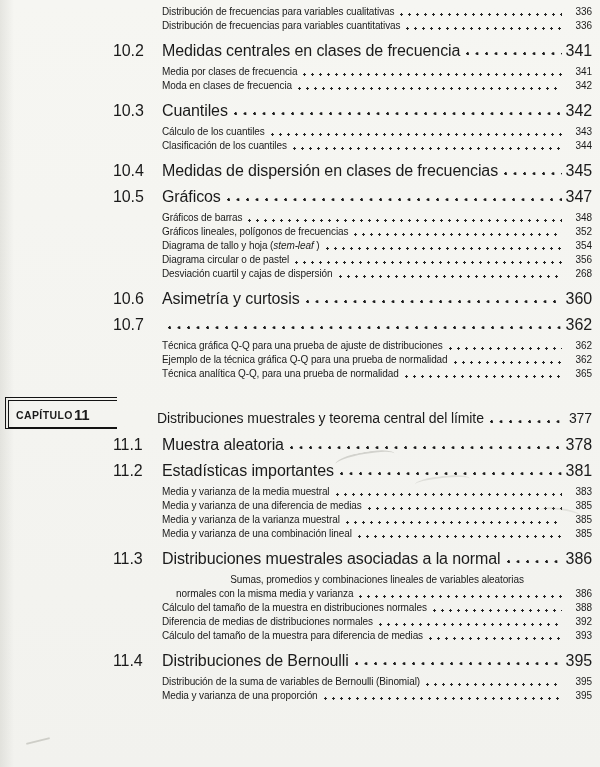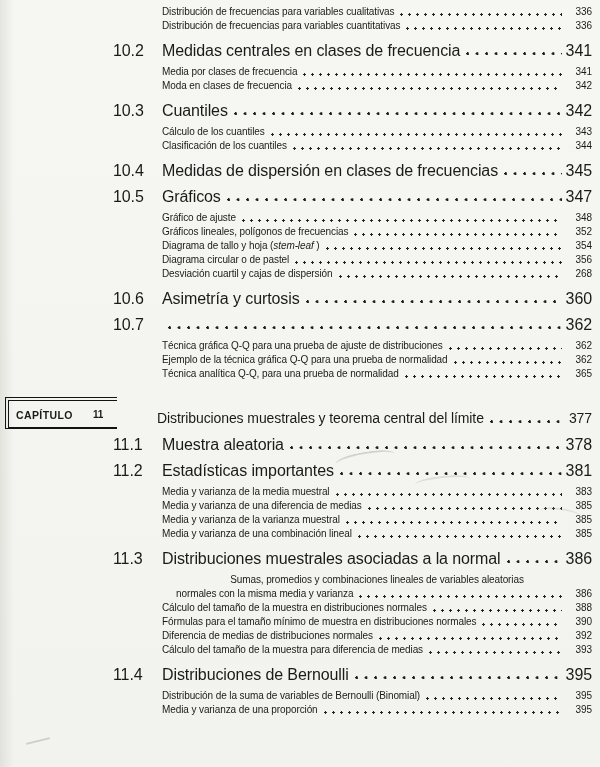--- a/index.html
+++ b/index.html
@@ -204,7 +204,7 @@
         <span class="pgnum">347</span>
       </div>
       <div class="row sub">
-        <span class="title">Gráfico de ajuste</span>
+        <span class="title">Gráficos de barras</span>
         <span class="leader"></span>
         <span class="pgnum">348</span>
       </div>

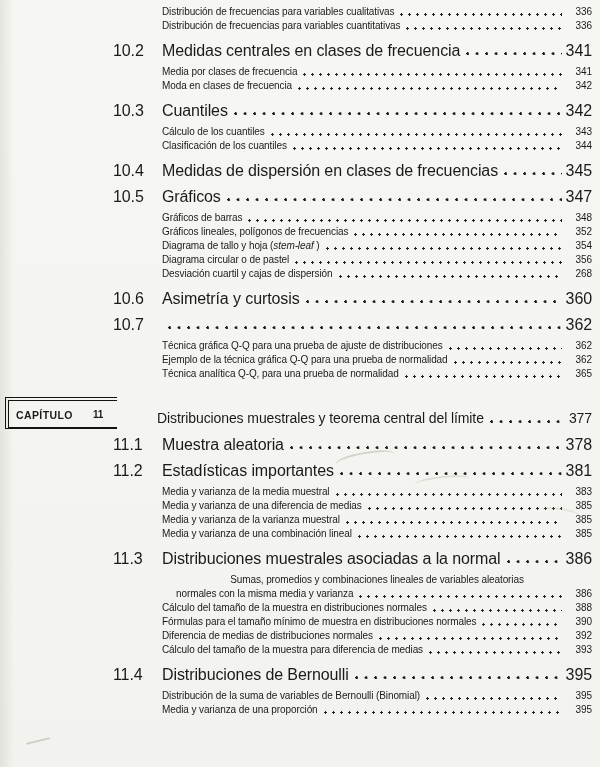--- a/index.html
+++ b/index.html
@@ -87,8 +87,8 @@
   }
   .chapter-box .capnum {
     font-weight: bold;
-    font-size: 10px;
-    margin-left: 20px;
+    font-size: 15px;
+    margin-left: 1px;
   }
 
   .title { white-space: nowrap; }

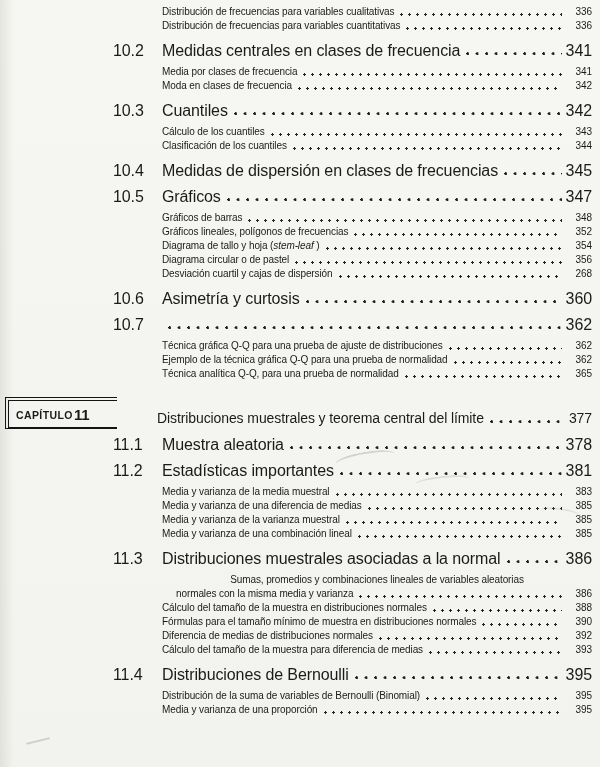--- a/index.html
+++ b/index.html
@@ -315,11 +315,6 @@
         <span class="pgnum">388</span>
       </div>
       <div class="row sub">
-        <span class="title">Fórmulas para el tamaño mínimo de muestra en distribuciones normales</span>
-        <span class="leader"></span>
-        <span class="pgnum">390</span>
-      </div>
-      <div class="row sub">
         <span class="title">Diferencia de medias de distribuciones normales</span>
         <span class="leader"></span>
         <span class="pgnum">392</span>

